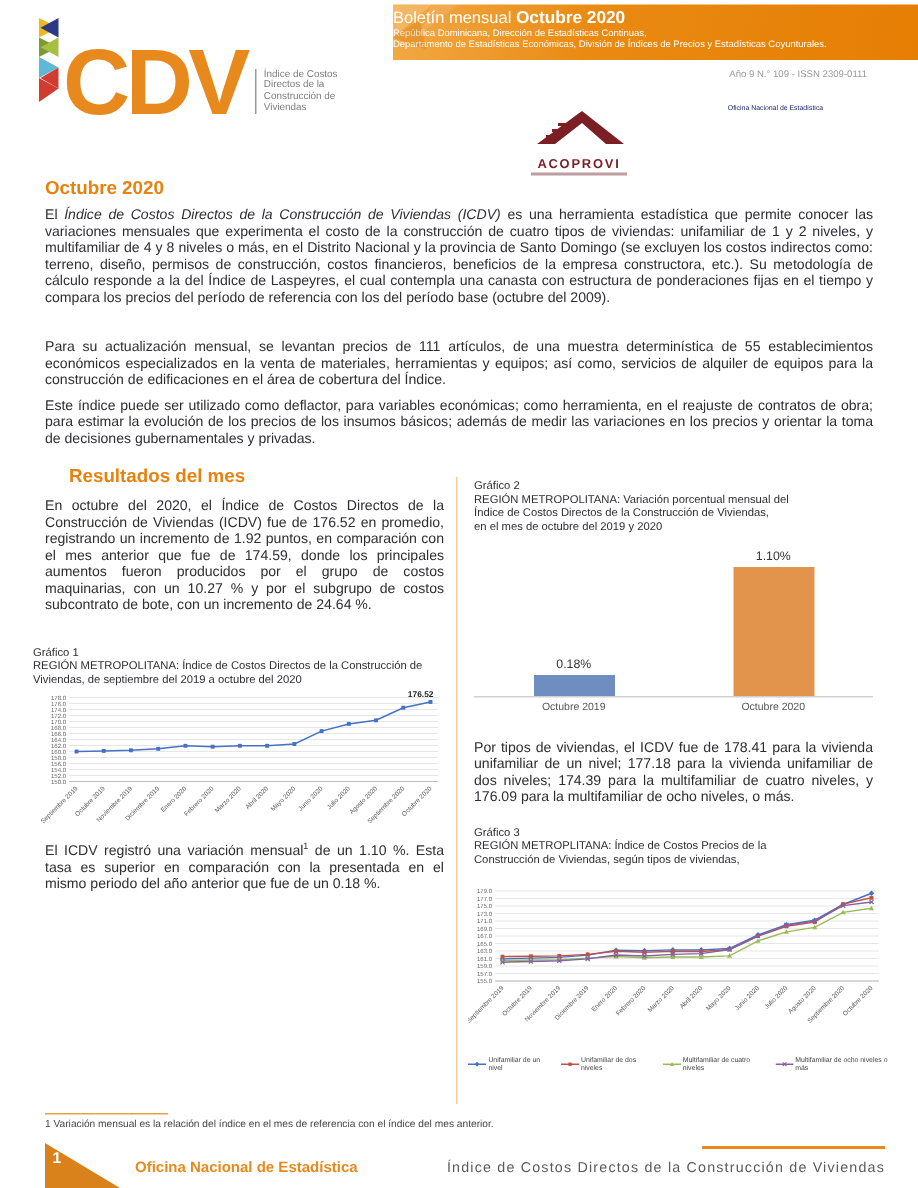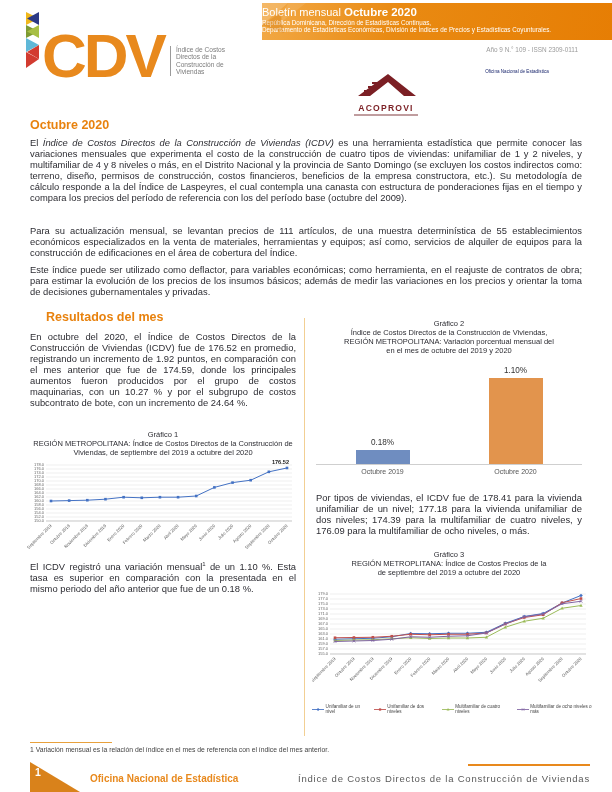--- a/index.html
+++ b/index.html
@@ -39,7 +39,7 @@
   sup{font-size:6px;vertical-align:super;}
 
   
-  .chart-title{position:absolute;text-align:center;font-size:7.5px;line-height:1.22;color:#2d2d33;}
+  .chart-title{position:absolute;text-align:left;font-size:7.5px;line-height:1.22;color:#2d2d33;}
   .g2-chart{position:absolute;left:316px;top:356px;width:266px;}
   .g2-bars{display:flex;align-items:flex-end;height:108px;}
   .g2-col{flex:1;display:flex;flex-direction:column;align-items:center;justify-content:flex-end;}

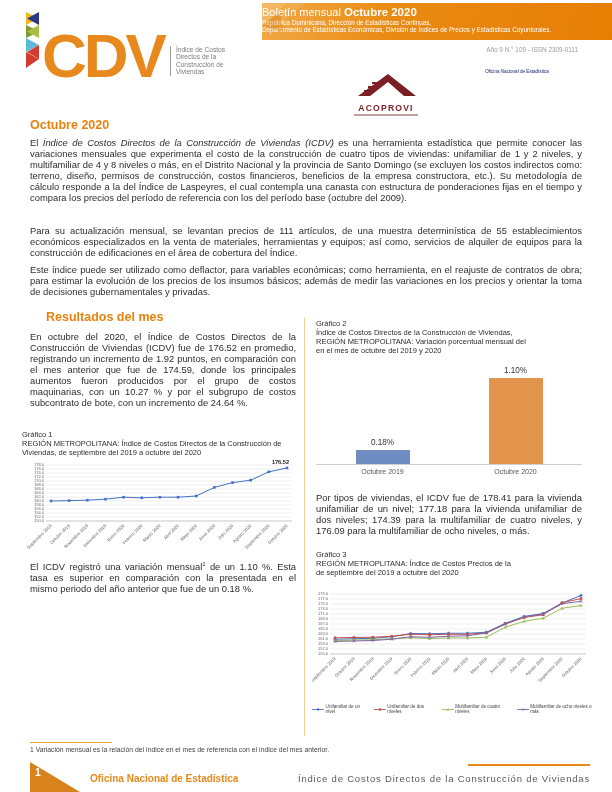--- a/index.html
+++ b/index.html
@@ -190,8 +190,8 @@
 
   <div class="chart-title" style="left:316px;top:319px;width:266px;">
     <div>Gráfico 2</div>
+    <div>REGIÓN METROPOLITANA: Variación porcentual mensual del</div>
     <div>Índice de Costos Directos de la Construcción de Viviendas,</div>
-    <div>REGIÓN METROPOLITANA: Variación porcentual mensual del</div>
     <div>en el mes de octubre del 2019 y 2020</div>
   </div>
   <div class="g2-chart">

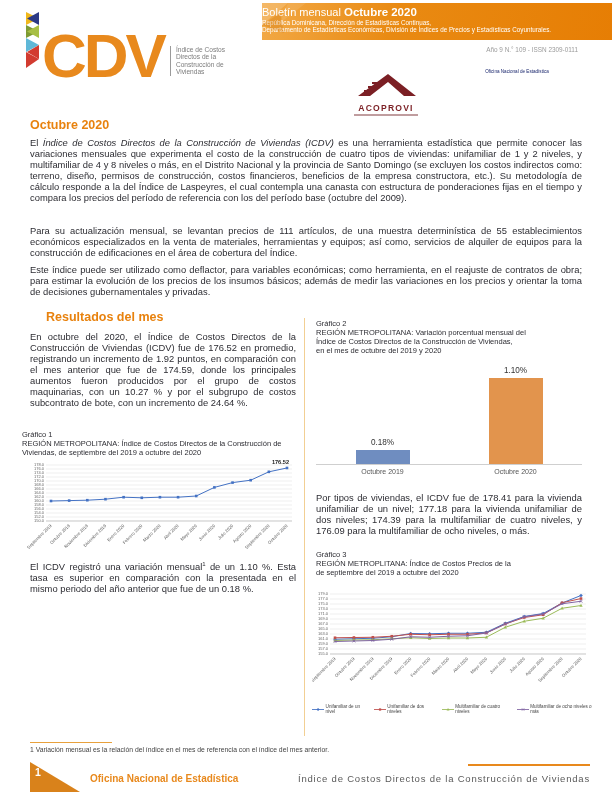--- a/index.html
+++ b/index.html
@@ -215,6 +215,7 @@
   <div class="chart-title" style="left:316px;top:550px;width:266px;">
     <div>Gráfico 3</div>
     <div>REGIÓN METROPLITANA: Índice de Costos Precios de la</div>
+    <div>Construcción de Viviendas, según tipos de viviendas,</div>
     <div>de septiembre del 2019 a octubre del 2020</div>
   </div>
   <svg id="g3" width="282" height="108" style="position:absolute;left:312px;top:590px;">

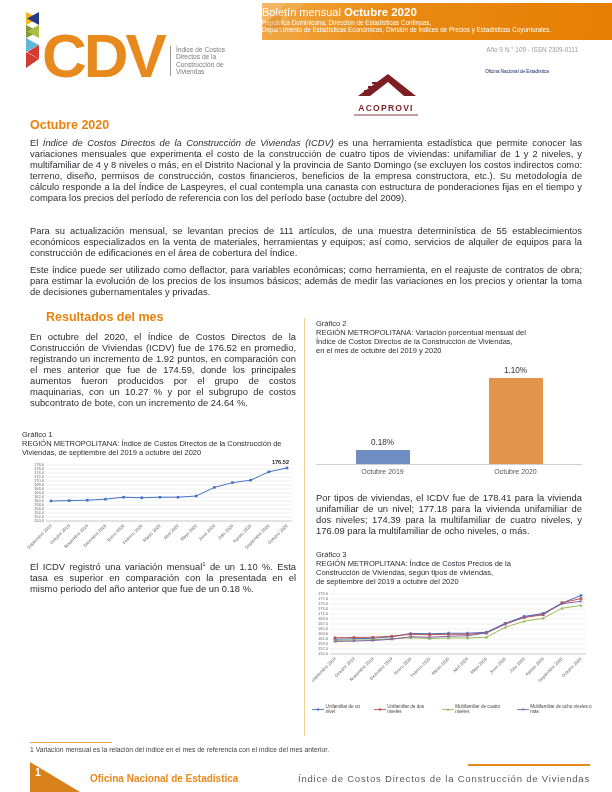--- a/index.html
+++ b/index.html
@@ -216,7 +216,6 @@
     <div>Gráfico 3</div>
     <div>REGIÓN METROPLITANA: Índice de Costos Precios de la</div>
     <div>Construcción de Viviendas, según tipos de viviendas,</div>
-    <div>de septiembre del 2019 a octubre del 2020</div>
   </div>
   <svg id="g3" width="282" height="108" style="position:absolute;left:312px;top:590px;">
       <line x1="18" x2="274" y1="64" y2="64" stroke="#dedede" stroke-width="0.5"></line>

